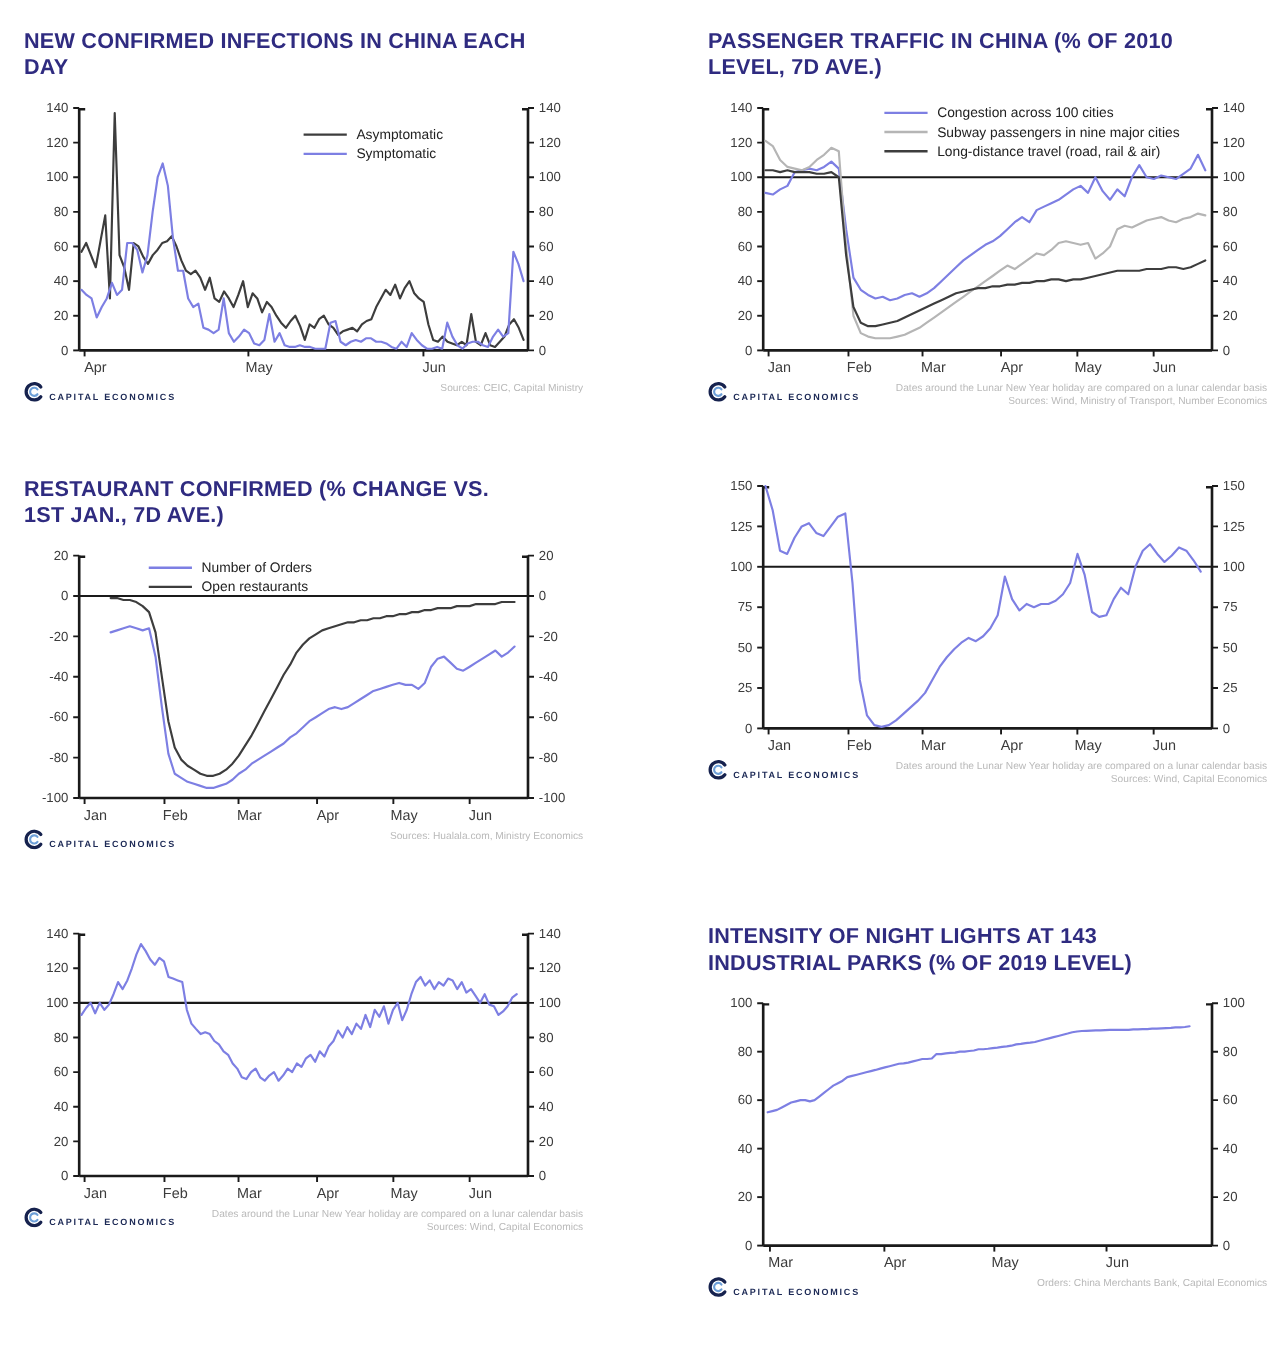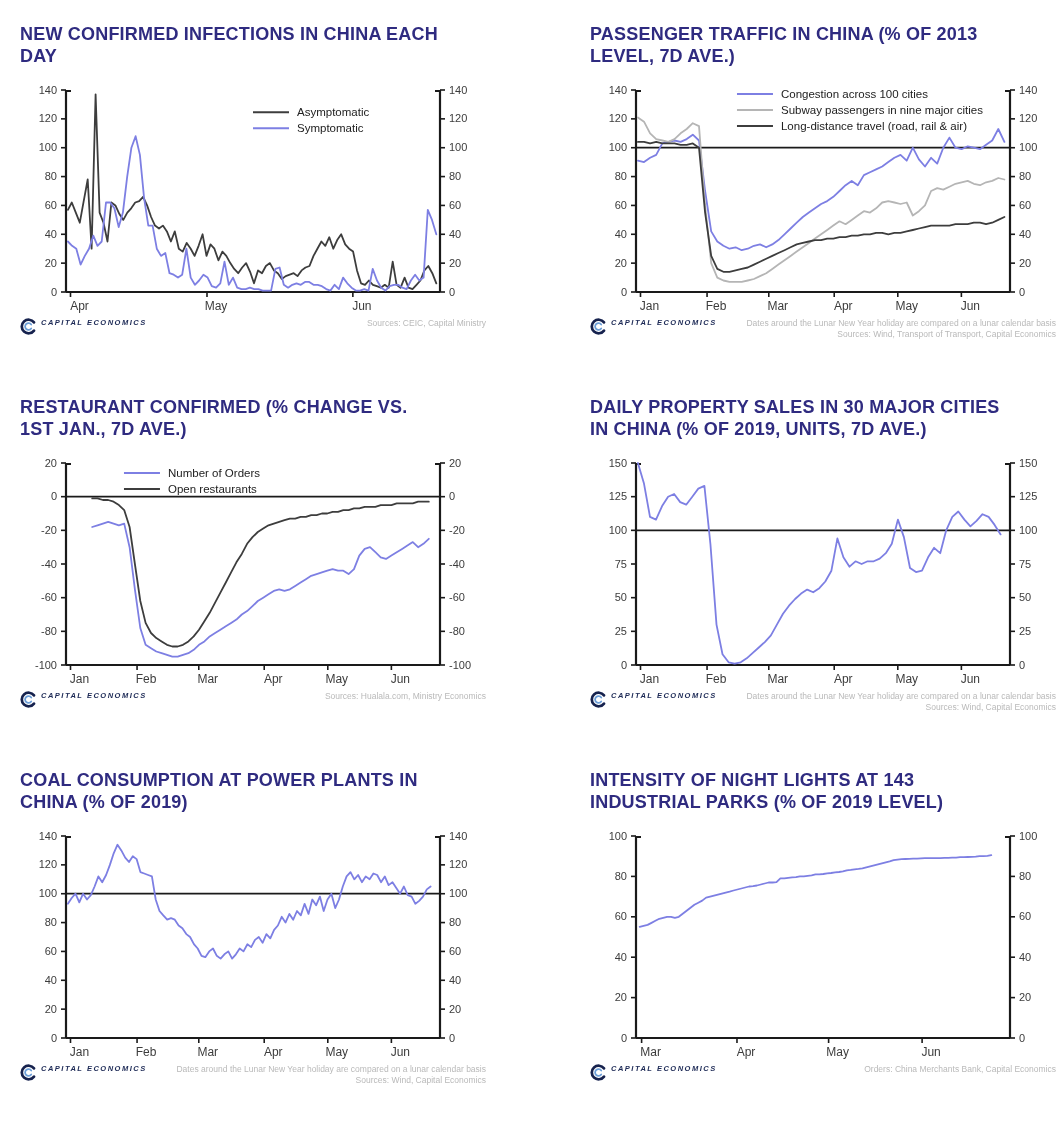--- a/index.html
+++ b/index.html
@@ -91,7 +91,7 @@
   </section>
 
   <section class="cell right">
-    <h2 class="chart-title">PASSENGER TRAFFIC IN CHINA (% OF 2013 LEVEL, 7D AVE.)</h2>
+    <h2 class="chart-title">PASSENGER TRAFFIC IN CHINA (% OF 2010 LEVEL, 7D AVE.)</h2>
     <div class="plot"><svg width="466" height="238" viewBox="0 0 466 238">
           <line stroke="#1a1a1a" x1="46" y1="8" x2="46" y2="210" stroke-width="2.2"></line>
           <line stroke="#1a1a1a" x1="420" y1="8" x2="420" y2="210" stroke-width="2.2"></line>

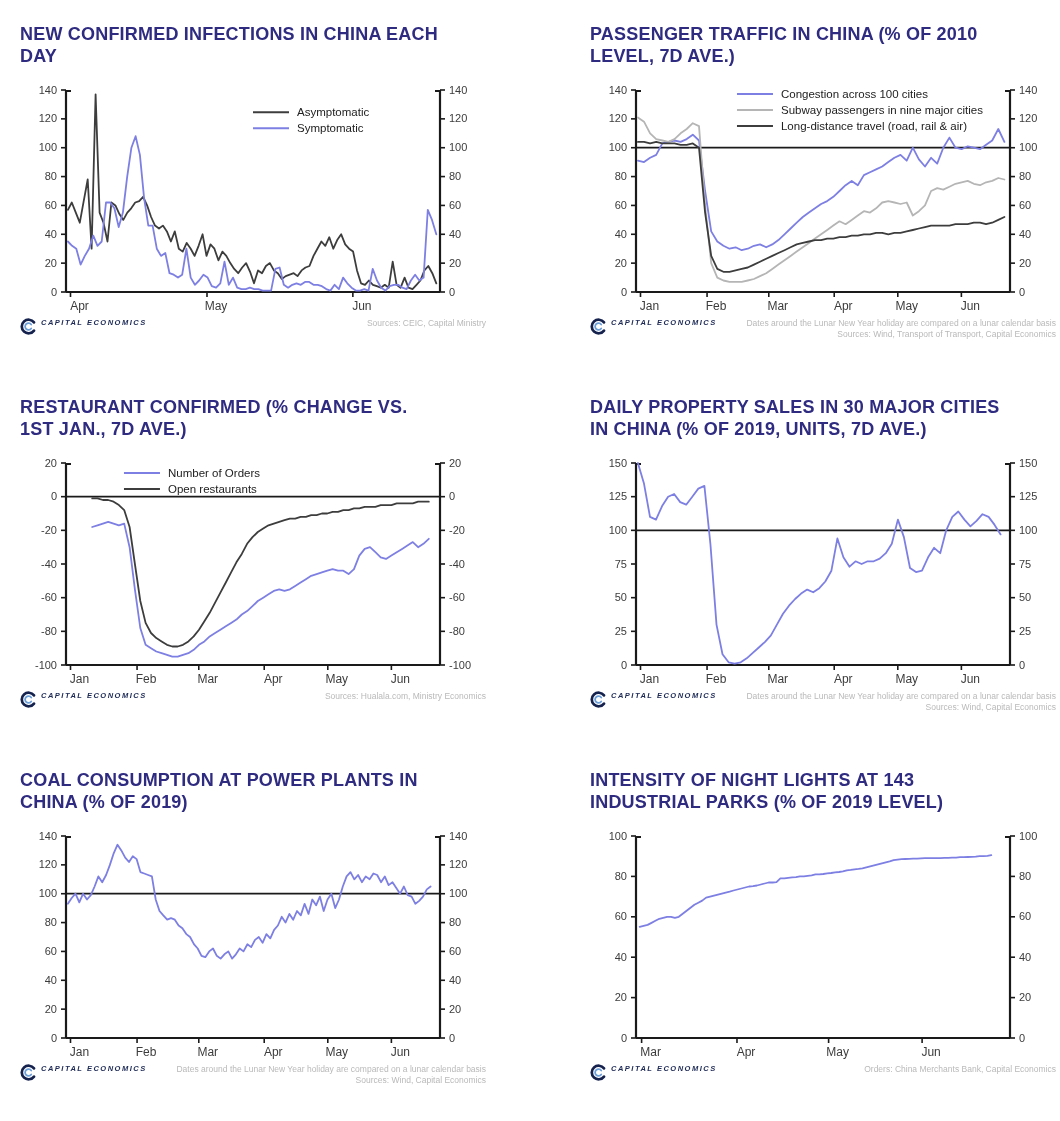--- a/index.html
+++ b/index.html
@@ -11,7 +11,7 @@
   .chart-title{margin:0 0 14px 0;font-size:18px;font-weight:bold;color:#2f2b80;line-height:1.22;max-width:424px;letter-spacing:.2px;}
   .plot{width:466px;height:238px;}
   .foot{display:flex;justify-content:space-between;align-items:flex-start;margin-top:-2px;width:466px;}
-  .logo{display:flex;align-items:flex-start;gap:4px;font-style:italic;}
+  .logo{display:flex;align-items:flex-end;gap:4px;}
   .logo-text{font-size:7.5px;font-weight:bold;letter-spacing:1.5px;color:#1d2a56;white-space:nowrap;}
   .notes{text-align:right;font-size:8.5px;color:#b9b9b9;line-height:1.35;}
 </style>

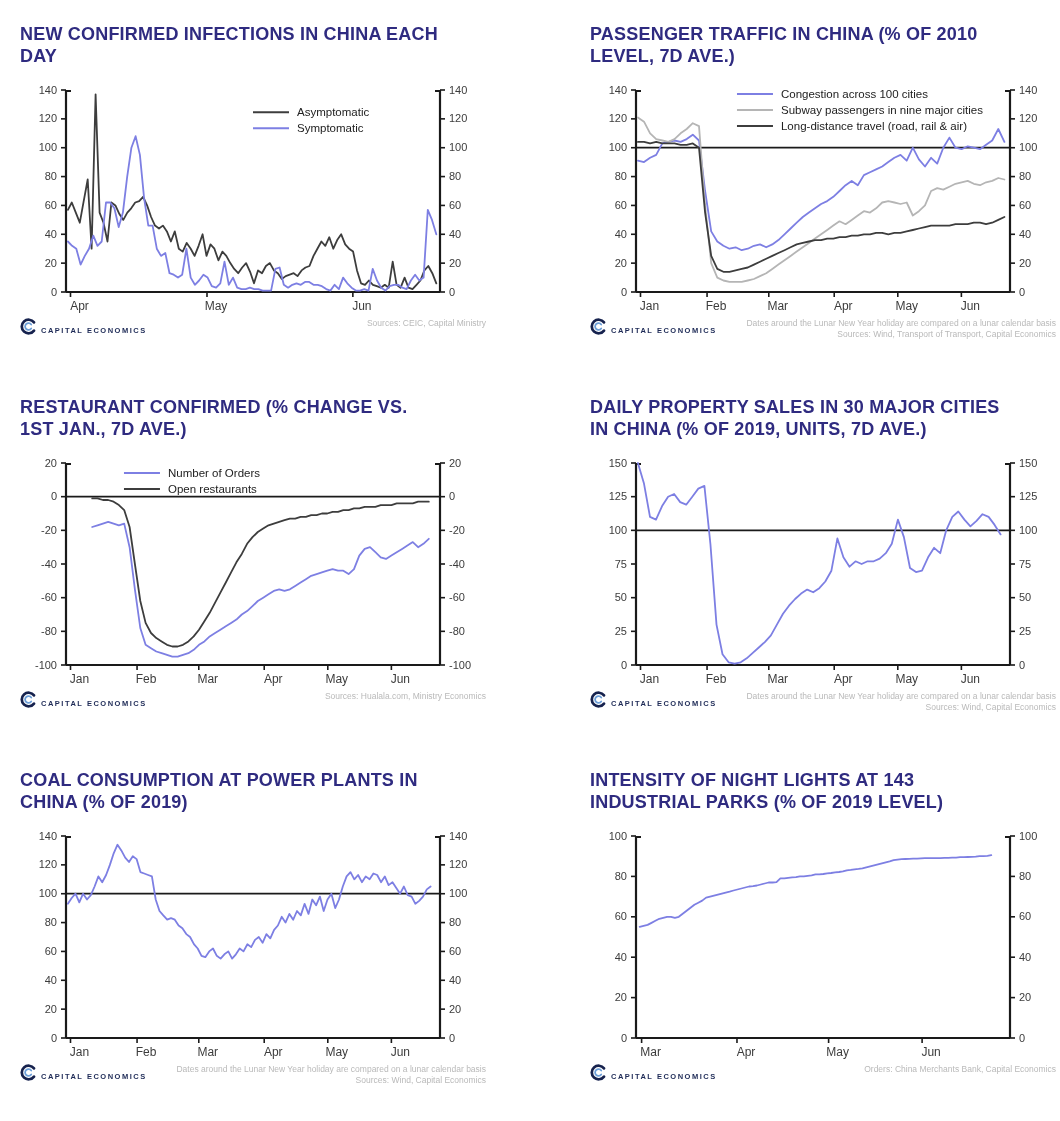--- a/index.html
+++ b/index.html
@@ -165,7 +165,7 @@
       </div>
       <div class="notes">
         <div>Dates around the Lunar New Year holiday are compared on a lunar calendar basis</div>
-        <div>Sources: Wind, Transport of Transport, Capital Economics</div>
+        <div>Sources: Wind, Ministry of Transport, Number Economics</div>
       </div>
     </div>
   </section>

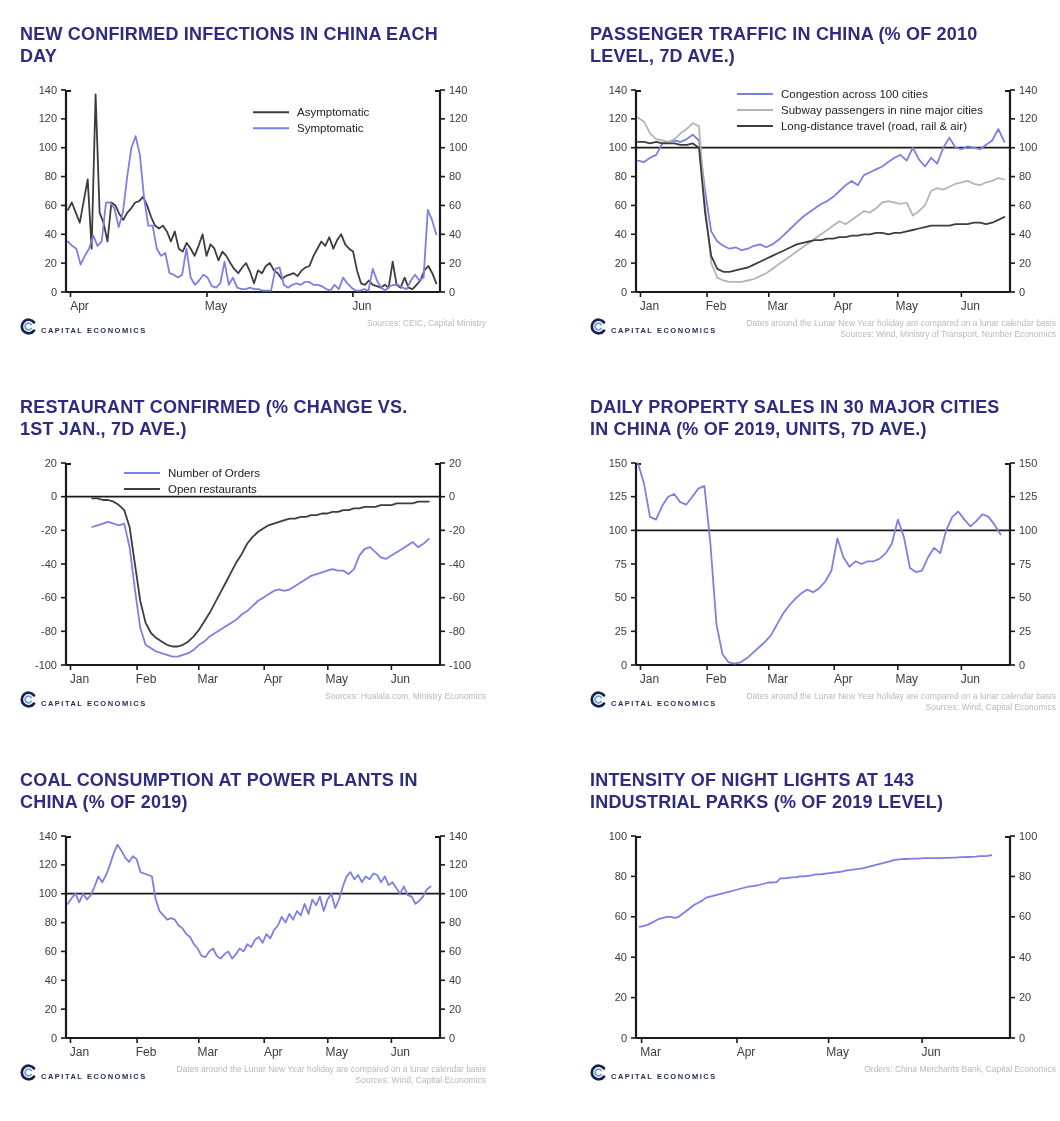--- a/index.html
+++ b/index.html
@@ -244,7 +244,6 @@
   </section>
 
   <section class="cell right">
-    <h2 class="chart-title">DAILY PROPERTY SALES IN 30 MAJOR CITIES IN CHINA (% OF 2019, UNITS, 7D AVE.)</h2>
     <div class="plot"><svg width="466" height="238" viewBox="0 0 466 238">
           <line stroke="#1a1a1a" x1="46" y1="8" x2="46" y2="210" stroke-width="2.2"></line>
           <line stroke="#1a1a1a" x1="420" y1="8" x2="420" y2="210" stroke-width="2.2"></line>

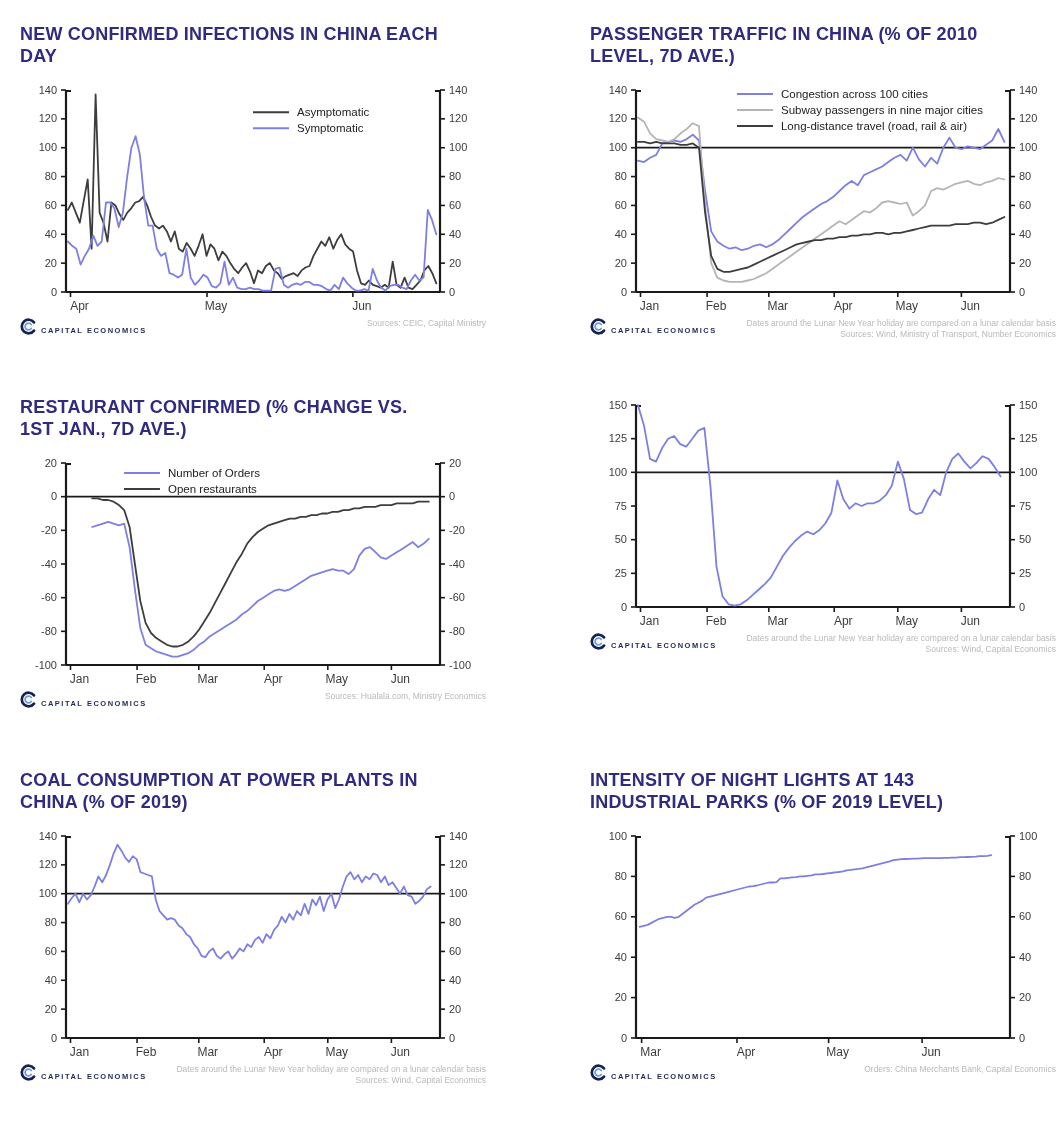--- a/index.html
+++ b/index.html
@@ -309,7 +309,6 @@
   </section>
 
   <section class="cell left">
-    <h2 class="chart-title">COAL CONSUMPTION AT POWER PLANTS IN CHINA (% OF 2019)</h2>
     <div class="plot"><svg width="466" height="238" viewBox="0 0 466 238">
           <line stroke="#1a1a1a" x1="46" y1="8" x2="46" y2="210" stroke-width="2.2"></line>
           <line stroke="#1a1a1a" x1="420" y1="8" x2="420" y2="210" stroke-width="2.2"></line>

